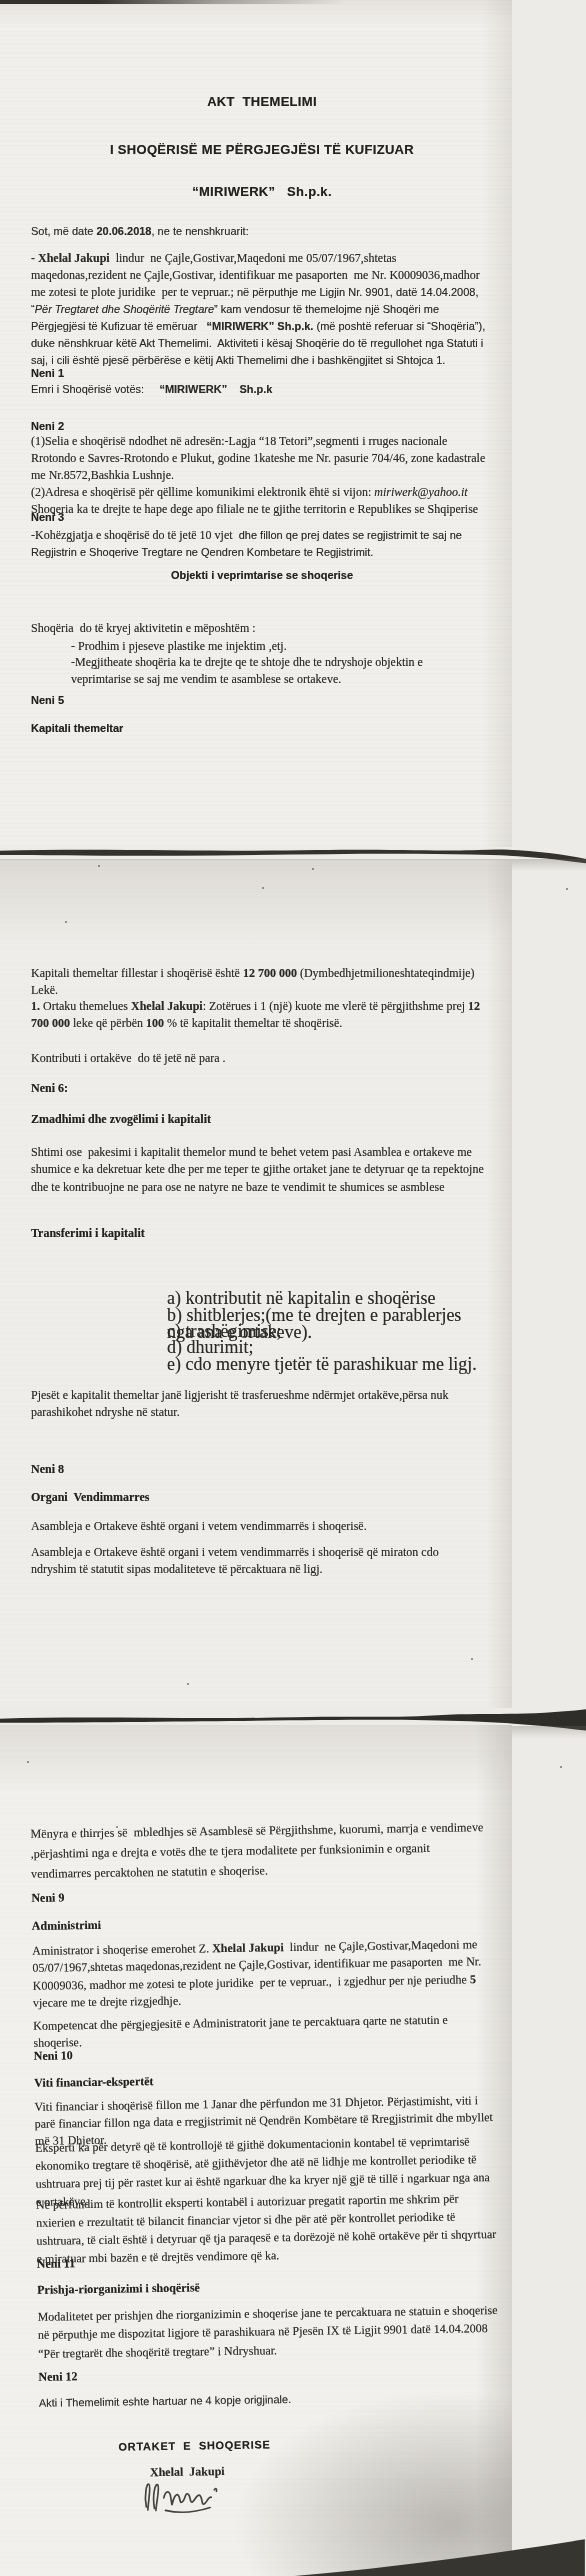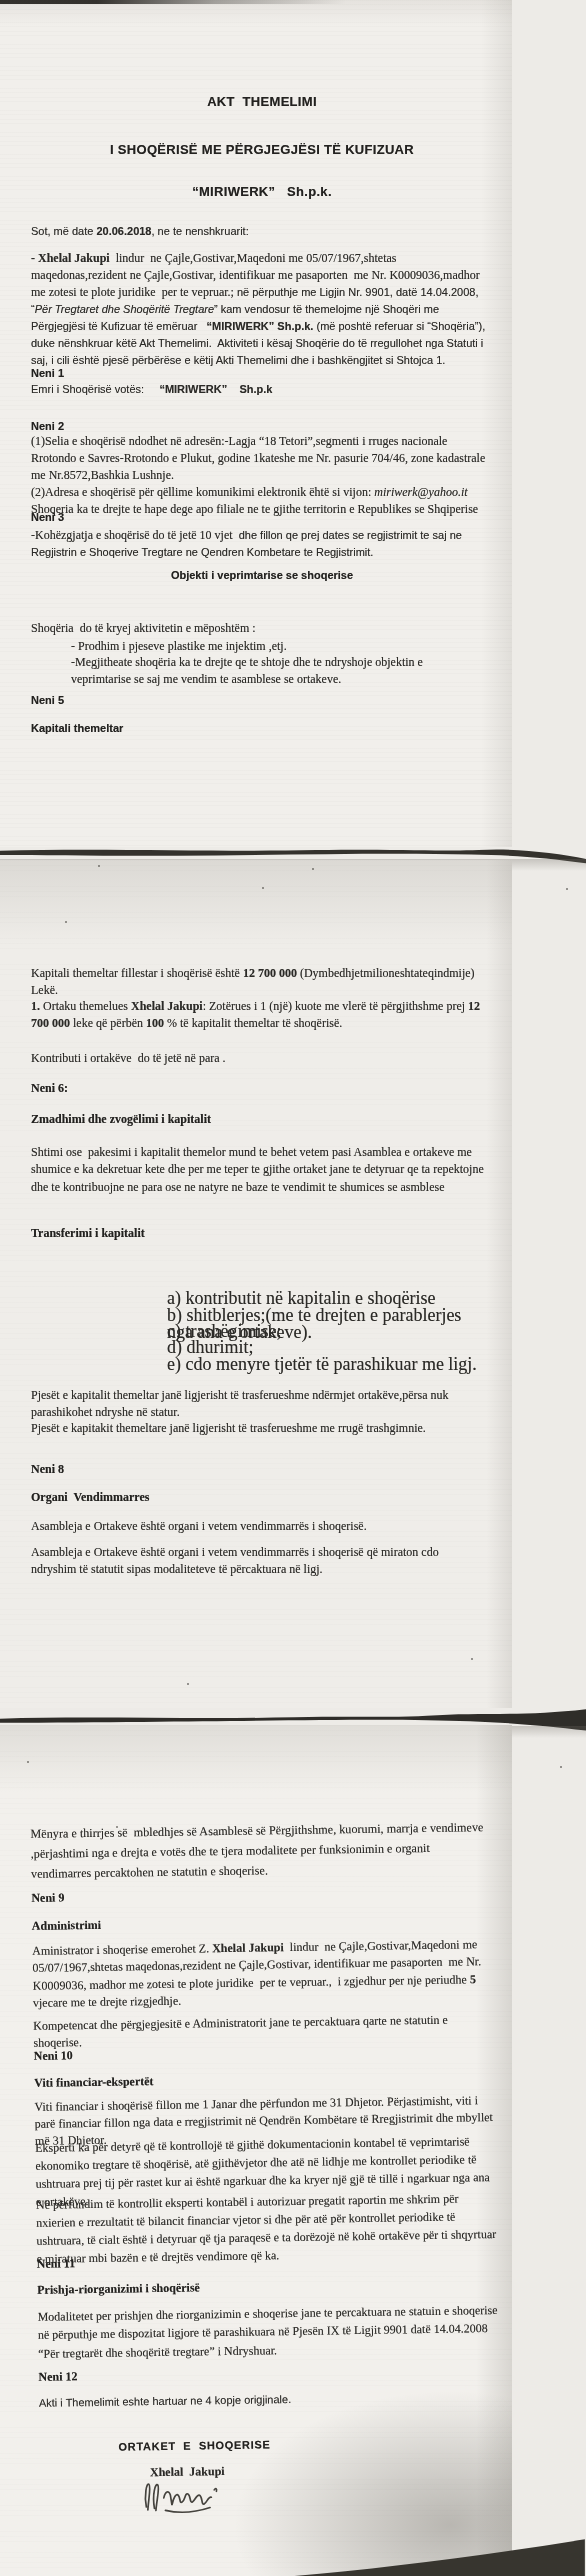--- a/index.html
+++ b/index.html
@@ -108,7 +108,6 @@
       <div class="li-row" style="top:496px"><span>e)</span> <span>cdo menyre tjetër të parashikuar me ligj.</span></div>
 
       <p class="abs body" style="top:527px">Pjesët e kapitalit themeltar janë ligjerisht të trasferueshme ndërmjet ortakëve,përsa nuk parashikohet ndryshe në statur.</p>
-      <p class="abs body" style="top:560px">Pjesët e kapitakit themeltare janë ligjerisht të trasferueshme me rrugë trashgimnie.</p>
 
       <h3 class="abs h hserif" style="top:602px">Neni 8</h3>
       <h3 class="abs h hserif" style="top:630px">Organi  Vendimmarres</h3>

